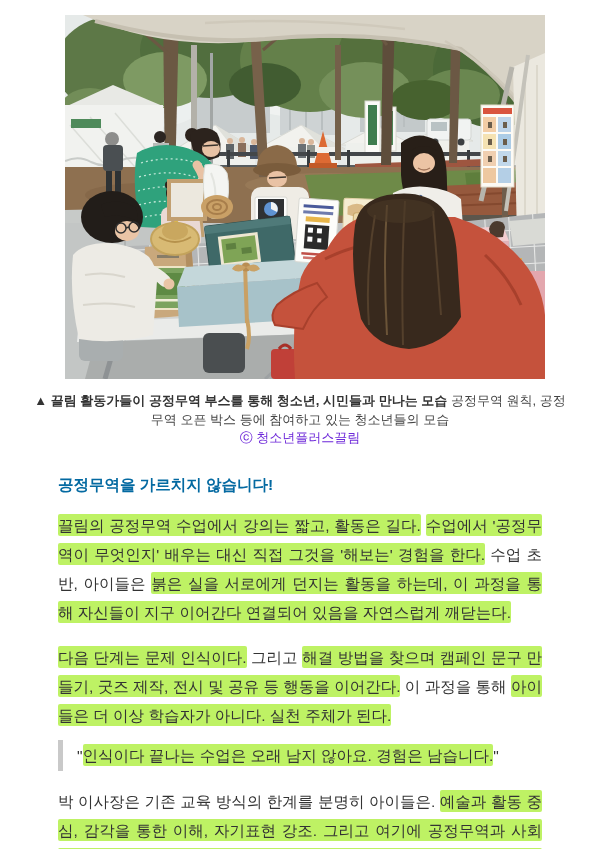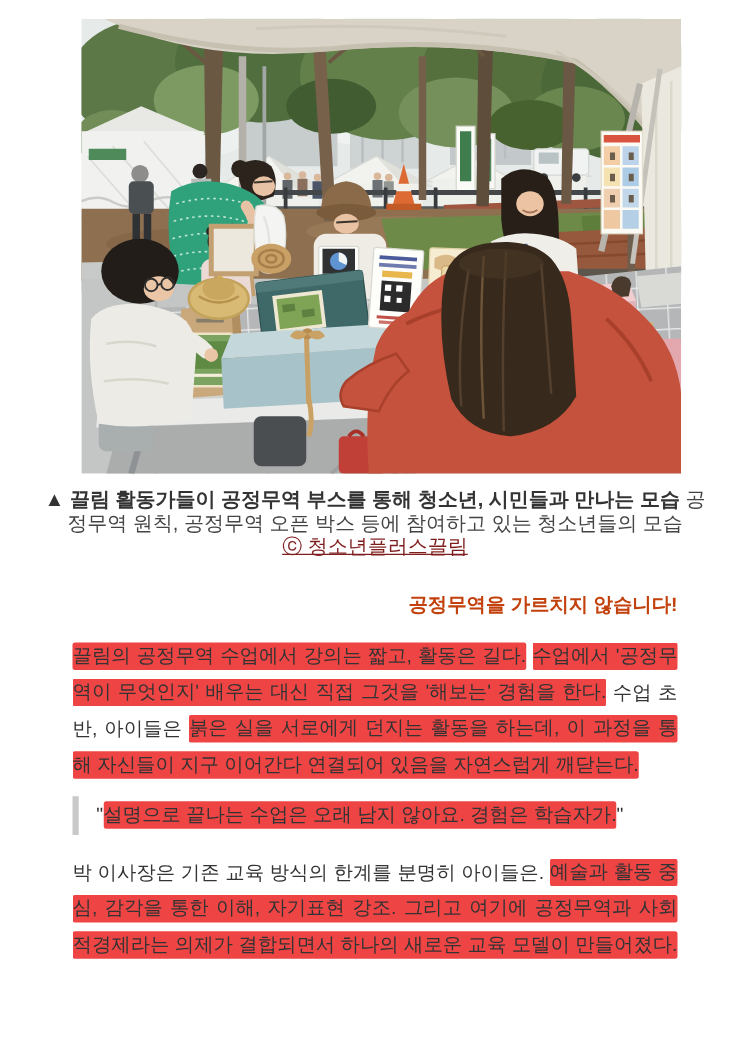--- a/index.html
+++ b/index.html
@@ -11,7 +11,7 @@
   .page{width:600px;height:849px;position:relative;}
   .photo-figure{margin:15px 0 0 65px;width:480px;height:364px;overflow:hidden;}
   .photo-figure svg{display:block;}
-  .caption{margin:13px 30px 0;text-align:center;font-size:16px;line-height:18.5px;color:#3c3c3c;}
+  .caption{margin:13px 30px 0;text-align:center;font-size:13px;line-height:18.5px;color:#3c3c3c;}
   .caption p{margin:0;}
   .cap-bold{font-weight:700;color:#333333;}
   .cap-reg{font-weight:400;color:#444444;}

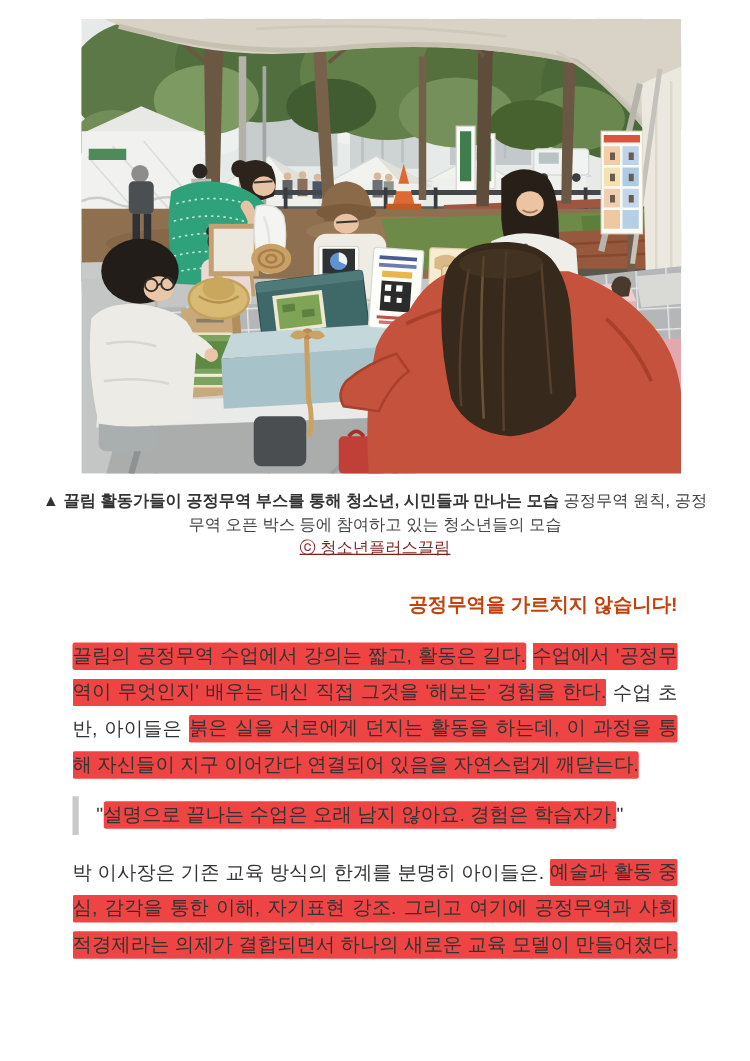--- a/index.html
+++ b/index.html
@@ -15,7 +15,7 @@
   .caption p{margin:0;}
   .cap-bold{font-weight:700;color:#333333;}
   .cap-reg{font-weight:400;color:#444444;}
-  .caption-credit{color:#7f1d1d;text-decoration:underline;}
+  .caption-credit{color:#6d28d9;}
   .article{padding:0 58px;}
   .heading{margin:26px 0 0;font-size:15.5px;font-weight:700;color:#c2410c;line-height:21px;text-align:right;}
   .para{margin:16px 0 0;font-size:15.5px;line-height:29px;text-align:justify;color:#333333;}

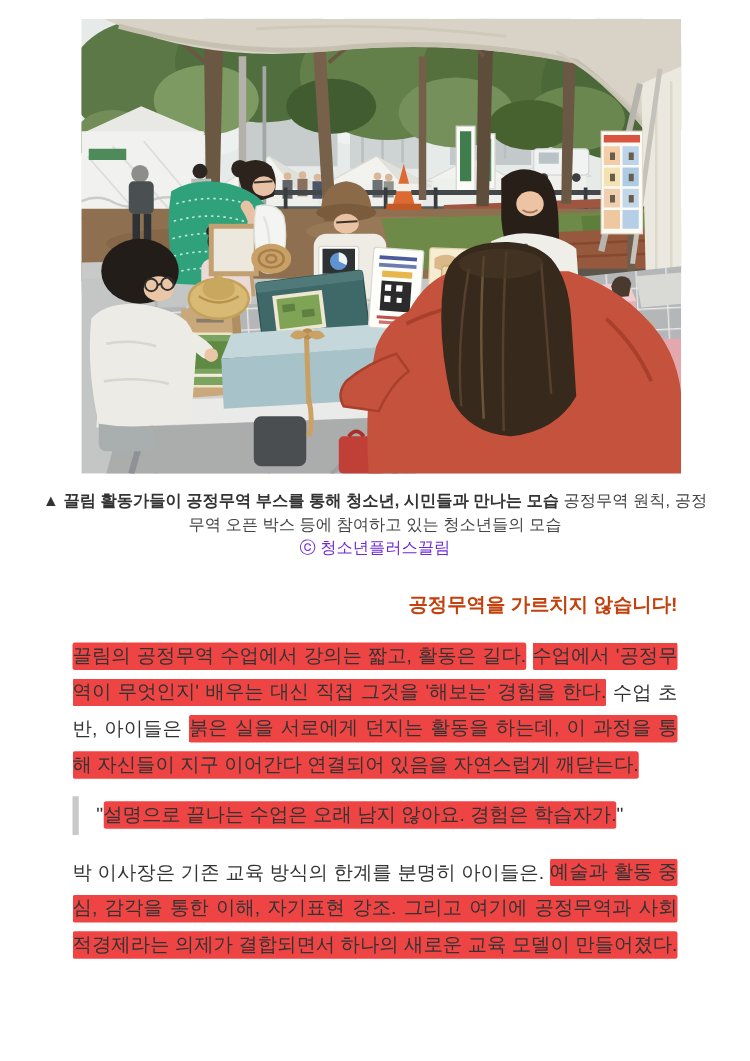--- a/index.html
+++ b/index.html
@@ -17,7 +17,7 @@
   .cap-reg{font-weight:400;color:#444444;}
   .caption-credit{color:#6d28d9;}
   .article{padding:0 58px;}
-  .heading{margin:26px 0 0;font-size:15.5px;font-weight:700;color:#c2410c;line-height:21px;text-align:right;}
+  .heading{margin:26px 0 0;font-size:15.5px;font-weight:700;color:#0369a1;line-height:21px;}
   .para{margin:16px 0 0;font-size:15.5px;line-height:29px;text-align:justify;color:#333333;}
   .quote{margin:10px 0 0;padding:1px 0 1px 14px;border-left:5px solid #c9c9c9;
          font-size:15.5px;line-height:29px;color:#333333;}

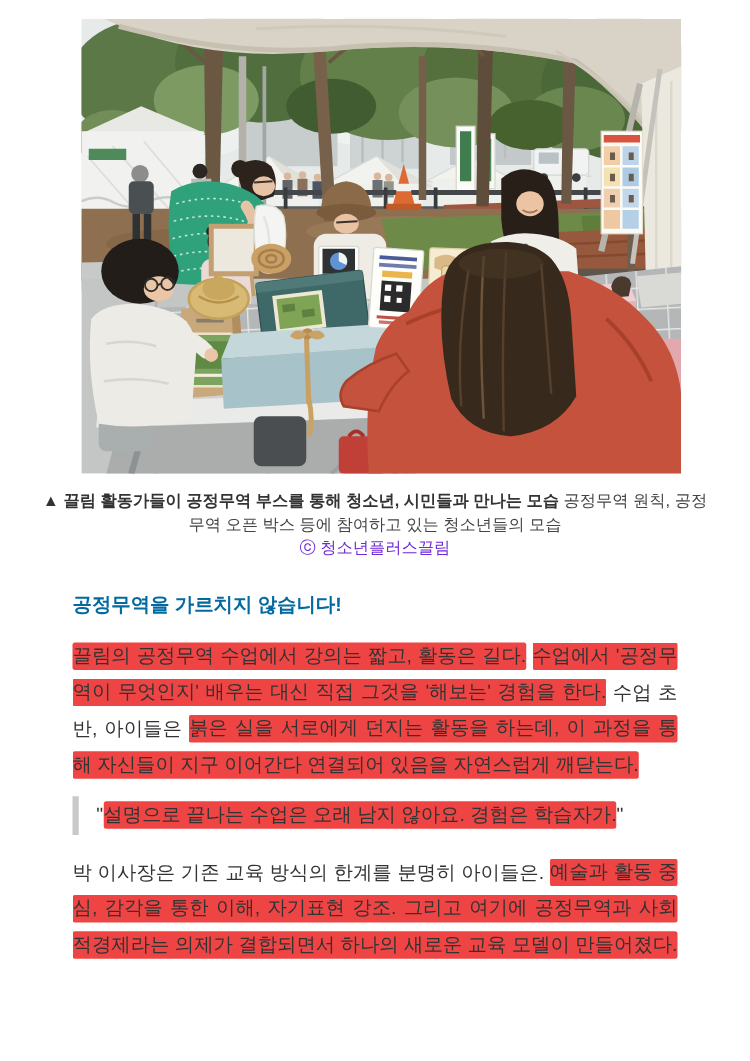--- a/index.html
+++ b/index.html
@@ -21,7 +21,7 @@
   .para{margin:16px 0 0;font-size:15.5px;line-height:29px;text-align:justify;color:#333333;}
   .quote{margin:10px 0 0;padding:1px 0 1px 14px;border-left:5px solid #c9c9c9;
          font-size:15.5px;line-height:29px;color:#333333;}
-  .hl{background:#ef4444;padding:2.5px 0;border-radius:2px;
+  .hl{background:#bef264;padding:2.5px 0;border-radius:2px;
       -webkit-box-decoration-break:clone;box-decoration-break:clone;}
   .pl{background:transparent;}
 </style>

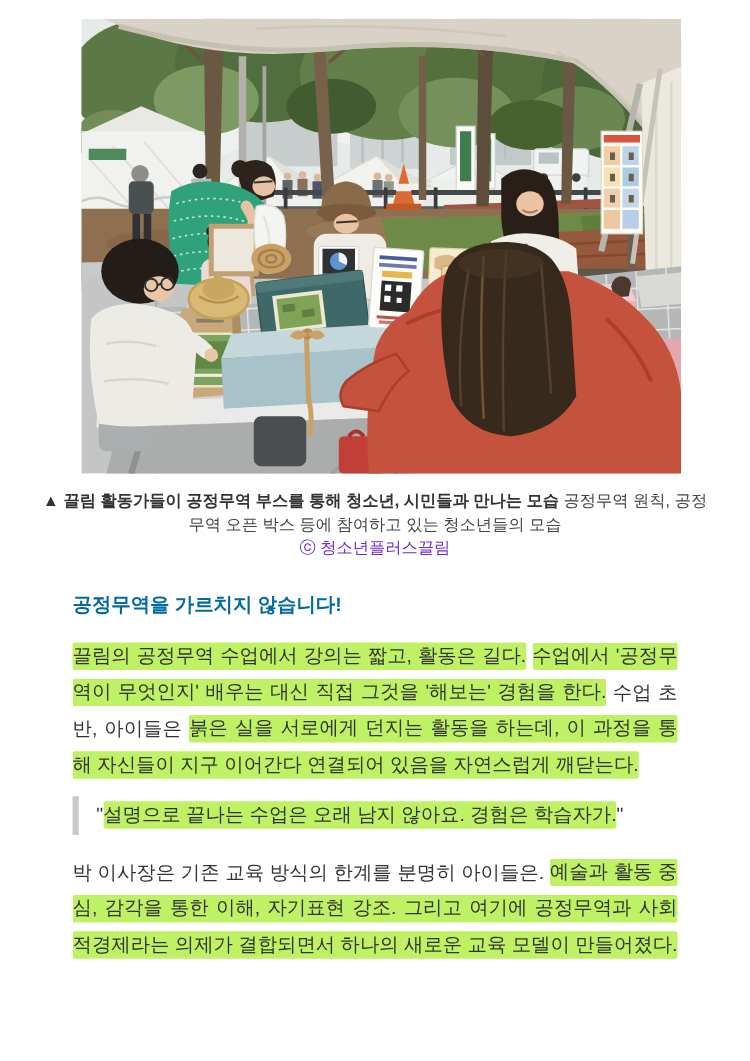--- a/index.html
+++ b/index.html
@@ -385,6 +385,7 @@
   <div class="article">
     <h2 class="heading">공정무역을 가르치지 않습니다!</h2>
     <p class="para"><span class="hl">끌림의 공정무역 수업에서 강의는 짧고, 활동은 길다.</span><span class="pl"> </span><span class="hl">수업에서 '공정무역이 무엇인지' 배우는 대신 직접 그것을 '해보는' 경험을 한다.</span><span class="pl"> 수업 초반, 아이들은 </span><span class="hl">붉은 실을 서로에게 던지는 활동을 하는데, 이 과정을 통해 자신들이 지구 이어간다 연결되어 있음을 자연스럽게 깨닫는다.</span></p>
+    <p class="para"><span class="hl">다음 단계는 문제 인식이다.</span><span class="pl"> 그리고 </span><span class="hl">해결 방법을 찾으며 캠페인 문구 만들기, 굿즈 제작, 전시 및 공유 등 행동을 이어간다.</span><span class="pl"> 이 과정을 통해 </span><span class="hl">아이들은 더 이상 학습자가 아니다. 실천 주체가 된다.</span></p>
     <blockquote class="quote"><span class="pl">"</span><span class="hl">설명으로 끝나는 수업은 오래 남지 않아요. 경험은 학습자가.</span><span class="pl">"</span></blockquote>
     <p class="para"><span class="pl">박 이사장은 기존 교육 방식의 한계를 분명히 아이들은. </span><span class="hl">예술과 활동 중심, 감각을 통한 이해, 자기표현 강조. 그리고 여기에 공정무역과 사회적경제라는 의제가 결합되면서 하나의 새로운 교육 모델이 만들어졌다.</span></p>
   </div>

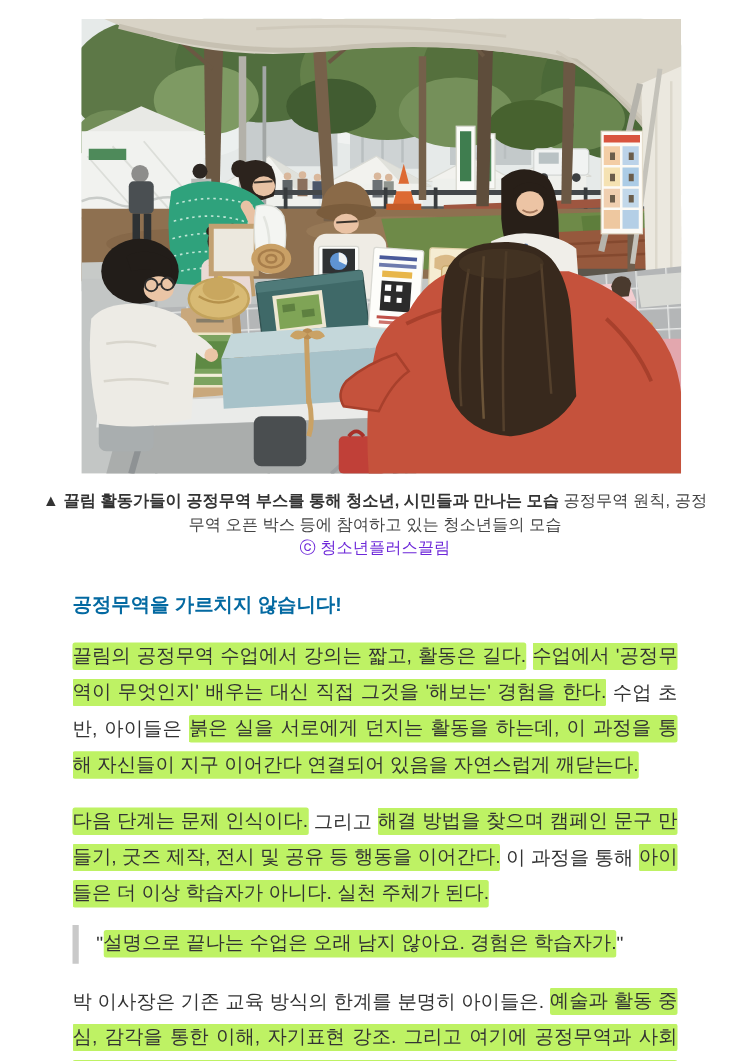--- a/index.html
+++ b/index.html
@@ -386,7 +386,7 @@
     <h2 class="heading">공정무역을 가르치지 않습니다!</h2>
     <p class="para"><span class="hl">끌림의 공정무역 수업에서 강의는 짧고, 활동은 길다.</span><span class="pl"> </span><span class="hl">수업에서 '공정무역이 무엇인지' 배우는 대신 직접 그것을 '해보는' 경험을 한다.</span><span class="pl"> 수업 초반, 아이들은 </span><span class="hl">붉은 실을 서로에게 던지는 활동을 하는데, 이 과정을 통해 자신들이 지구 이어간다 연결되어 있음을 자연스럽게 깨닫는다.</span></p>
     <p class="para"><span class="hl">다음 단계는 문제 인식이다.</span><span class="pl"> 그리고 </span><span class="hl">해결 방법을 찾으며 캠페인 문구 만들기, 굿즈 제작, 전시 및 공유 등 행동을 이어간다.</span><span class="pl"> 이 과정을 통해 </span><span class="hl">아이들은 더 이상 학습자가 아니다. 실천 주체가 된다.</span></p>
-    <blockquote class="quote"><span class="pl">"</span><span class="hl">설명으로 끝나는 수업은 오래 남지 않아요. 경험은 학습자가.</span><span class="pl">"</span></blockquote>
+    <blockquote class="quote"><span class="pl">"</span><span class="hl">인식이다 끝나는 수업은 오래 남지 않아요. 경험은 남습니다.</span><span class="pl">"</span></blockquote>
     <p class="para"><span class="pl">박 이사장은 기존 교육 방식의 한계를 분명히 아이들은. </span><span class="hl">예술과 활동 중심, 감각을 통한 이해, 자기표현 강조. 그리고 여기에 공정무역과 사회적경제라는 의제가 결합되면서 하나의 새로운 교육 모델이 만들어졌다.</span></p>
   </div>
 

